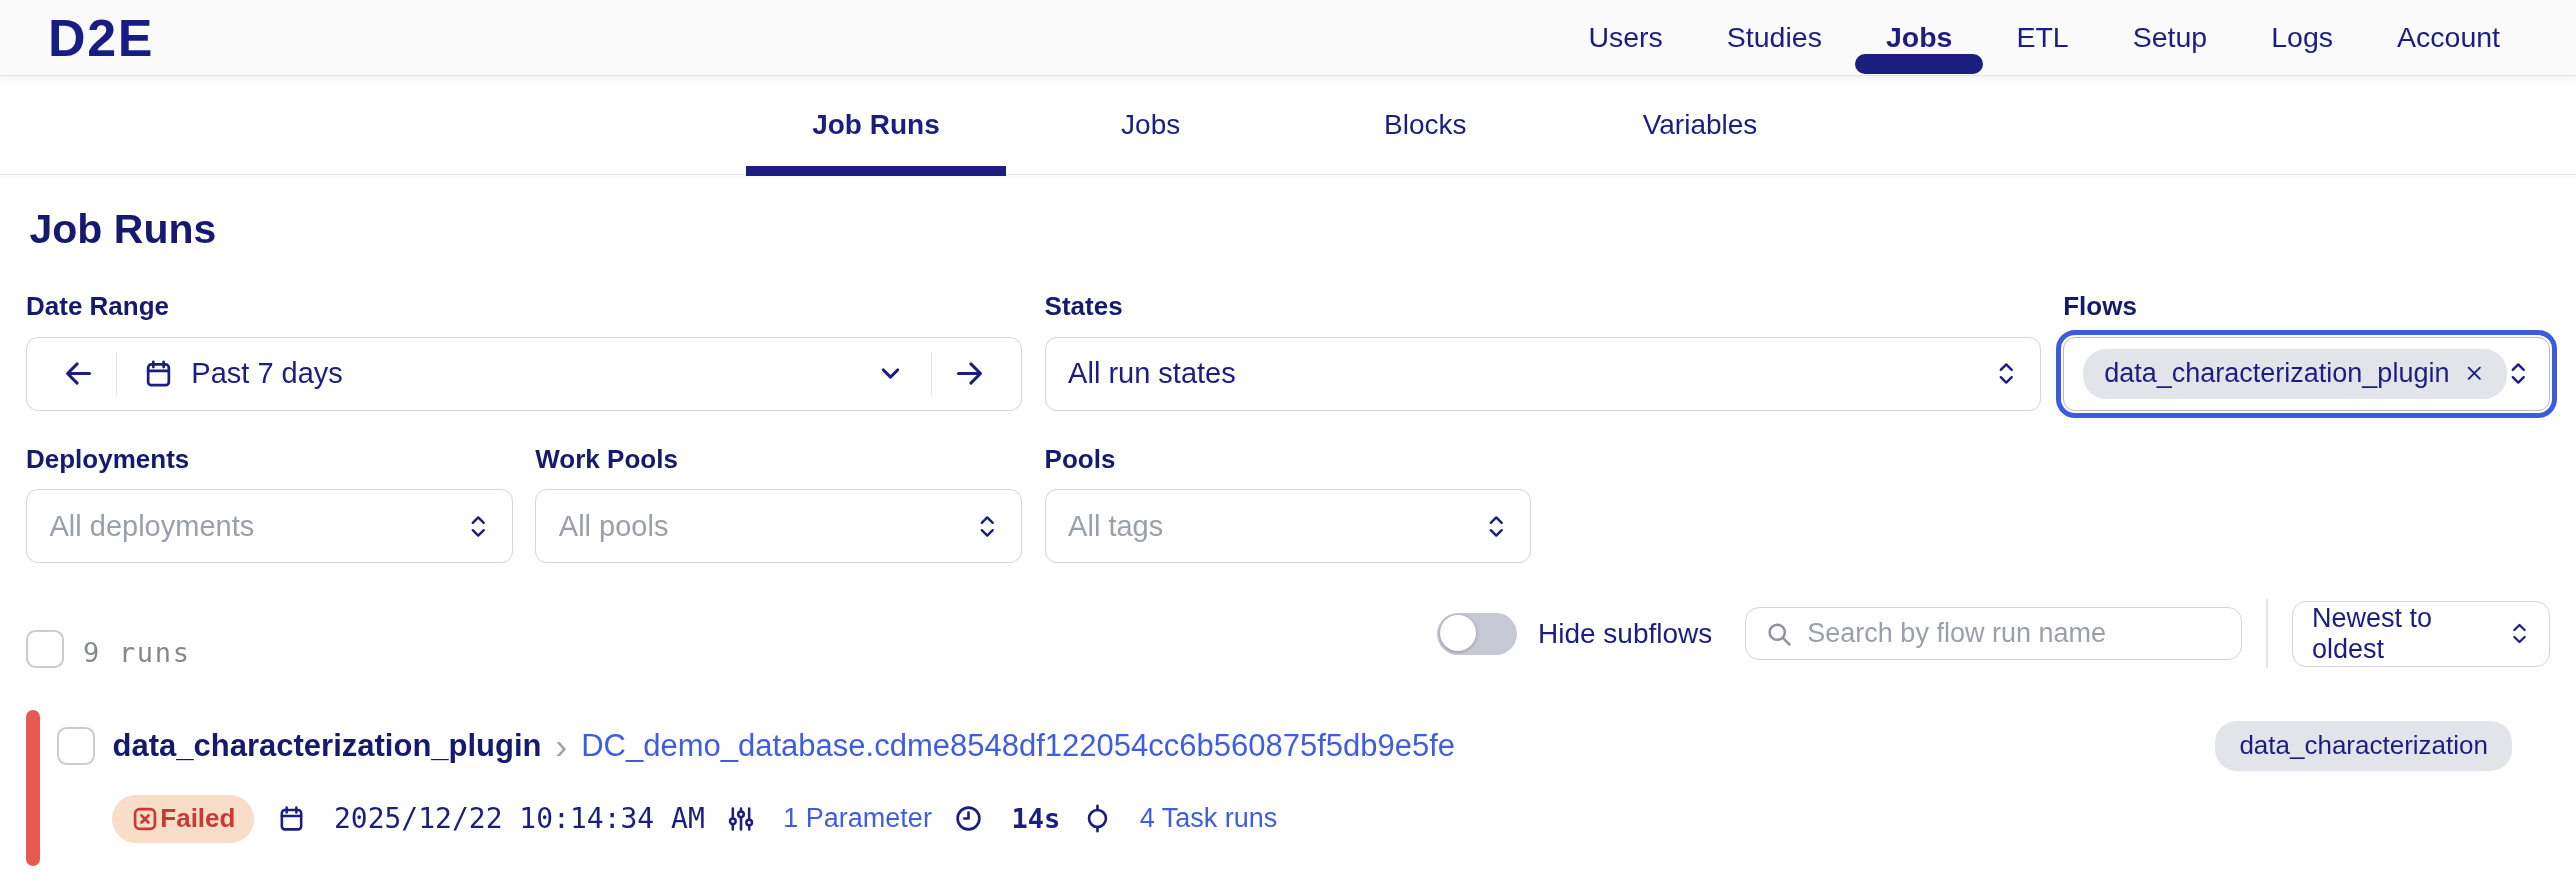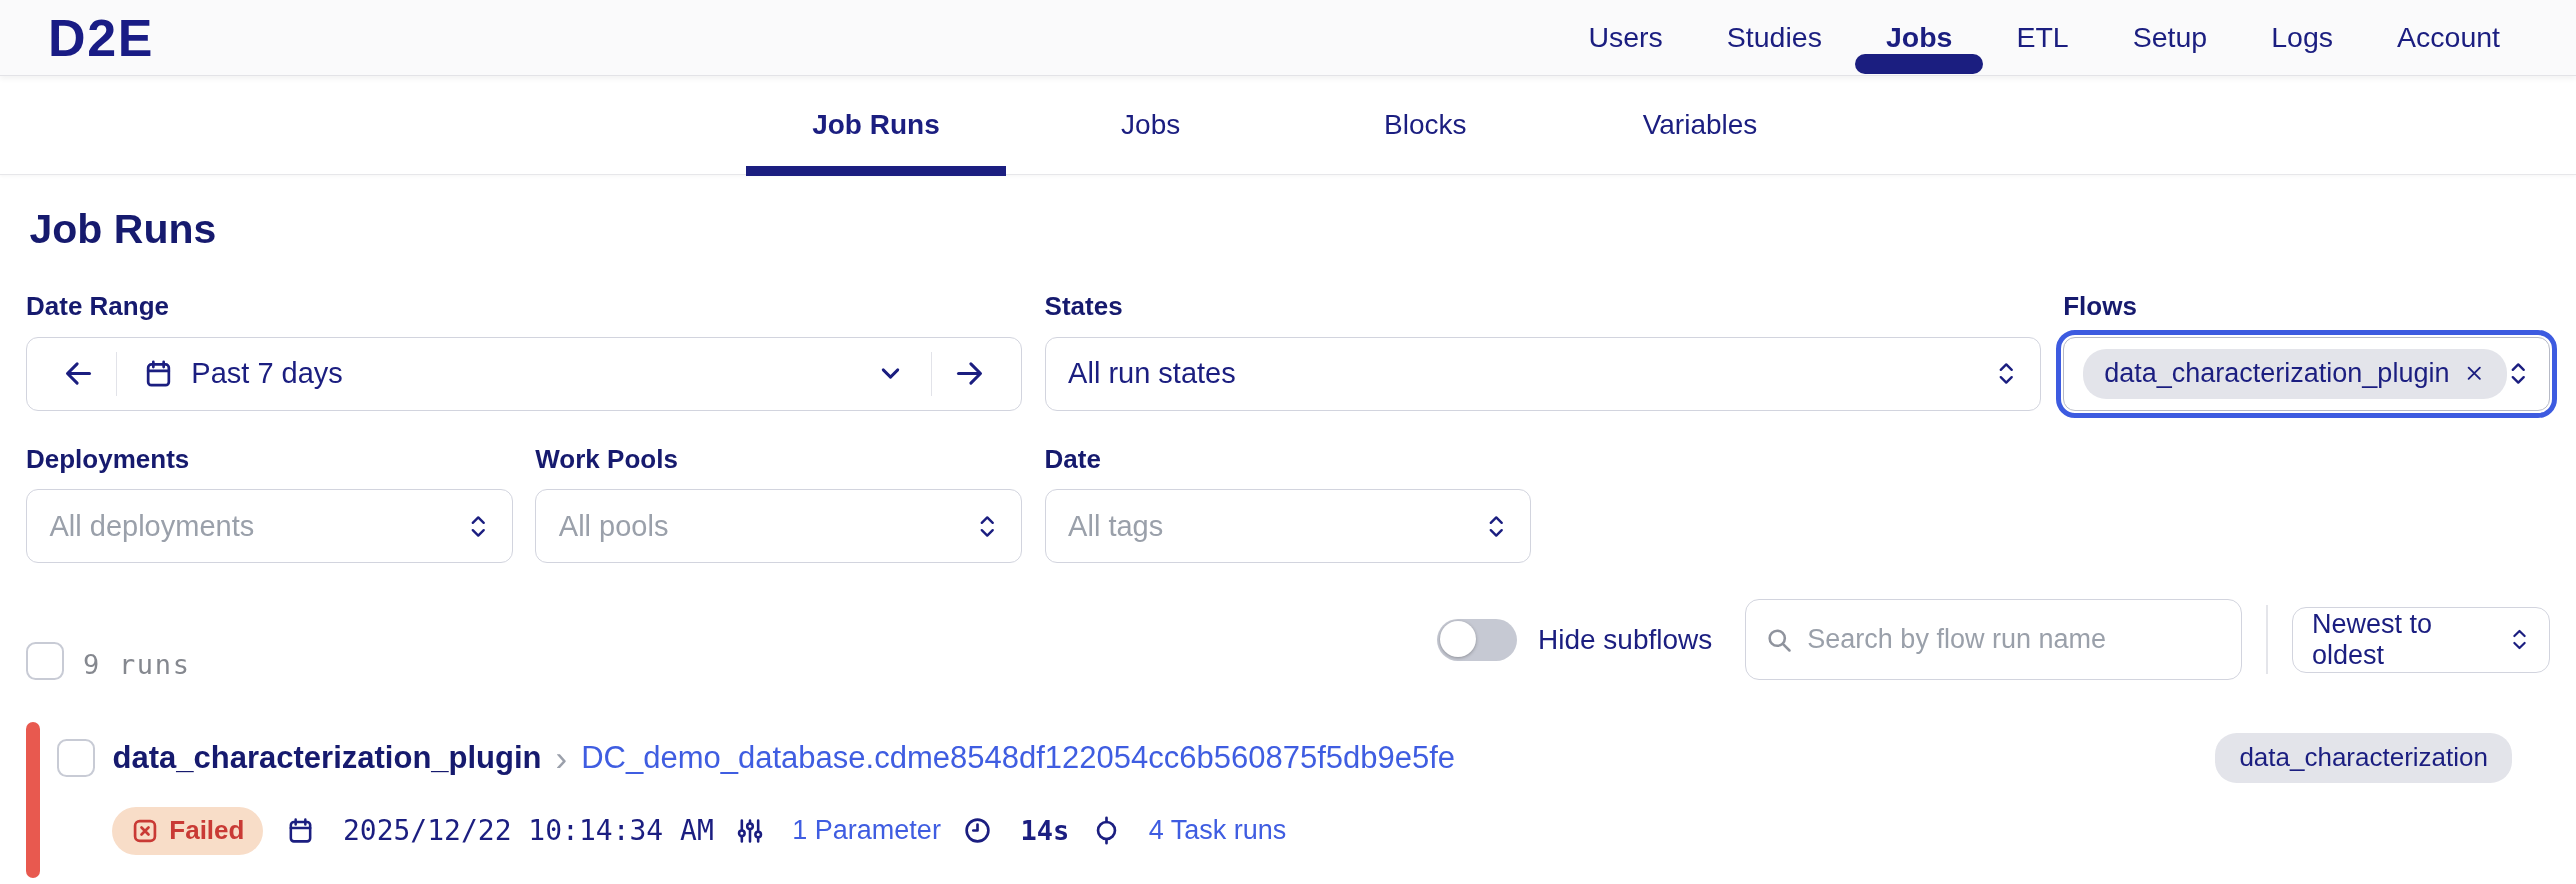--- a/index.html
+++ b/index.html
@@ -223,7 +223,7 @@
     </div>
 
     <div>
-      <div class="flabel">Date</div>
+      <div class="flabel">Pools</div>
       <div class="ctl select-ctl">
         <span class="sel-placeholder">All tags</span>
         <svg width="22.5" height="31" viewBox="0 0 24 34" fill="none" stroke="#1b1e80" stroke-width="2.6" stroke-linecap="round" stroke-linejoin="round">

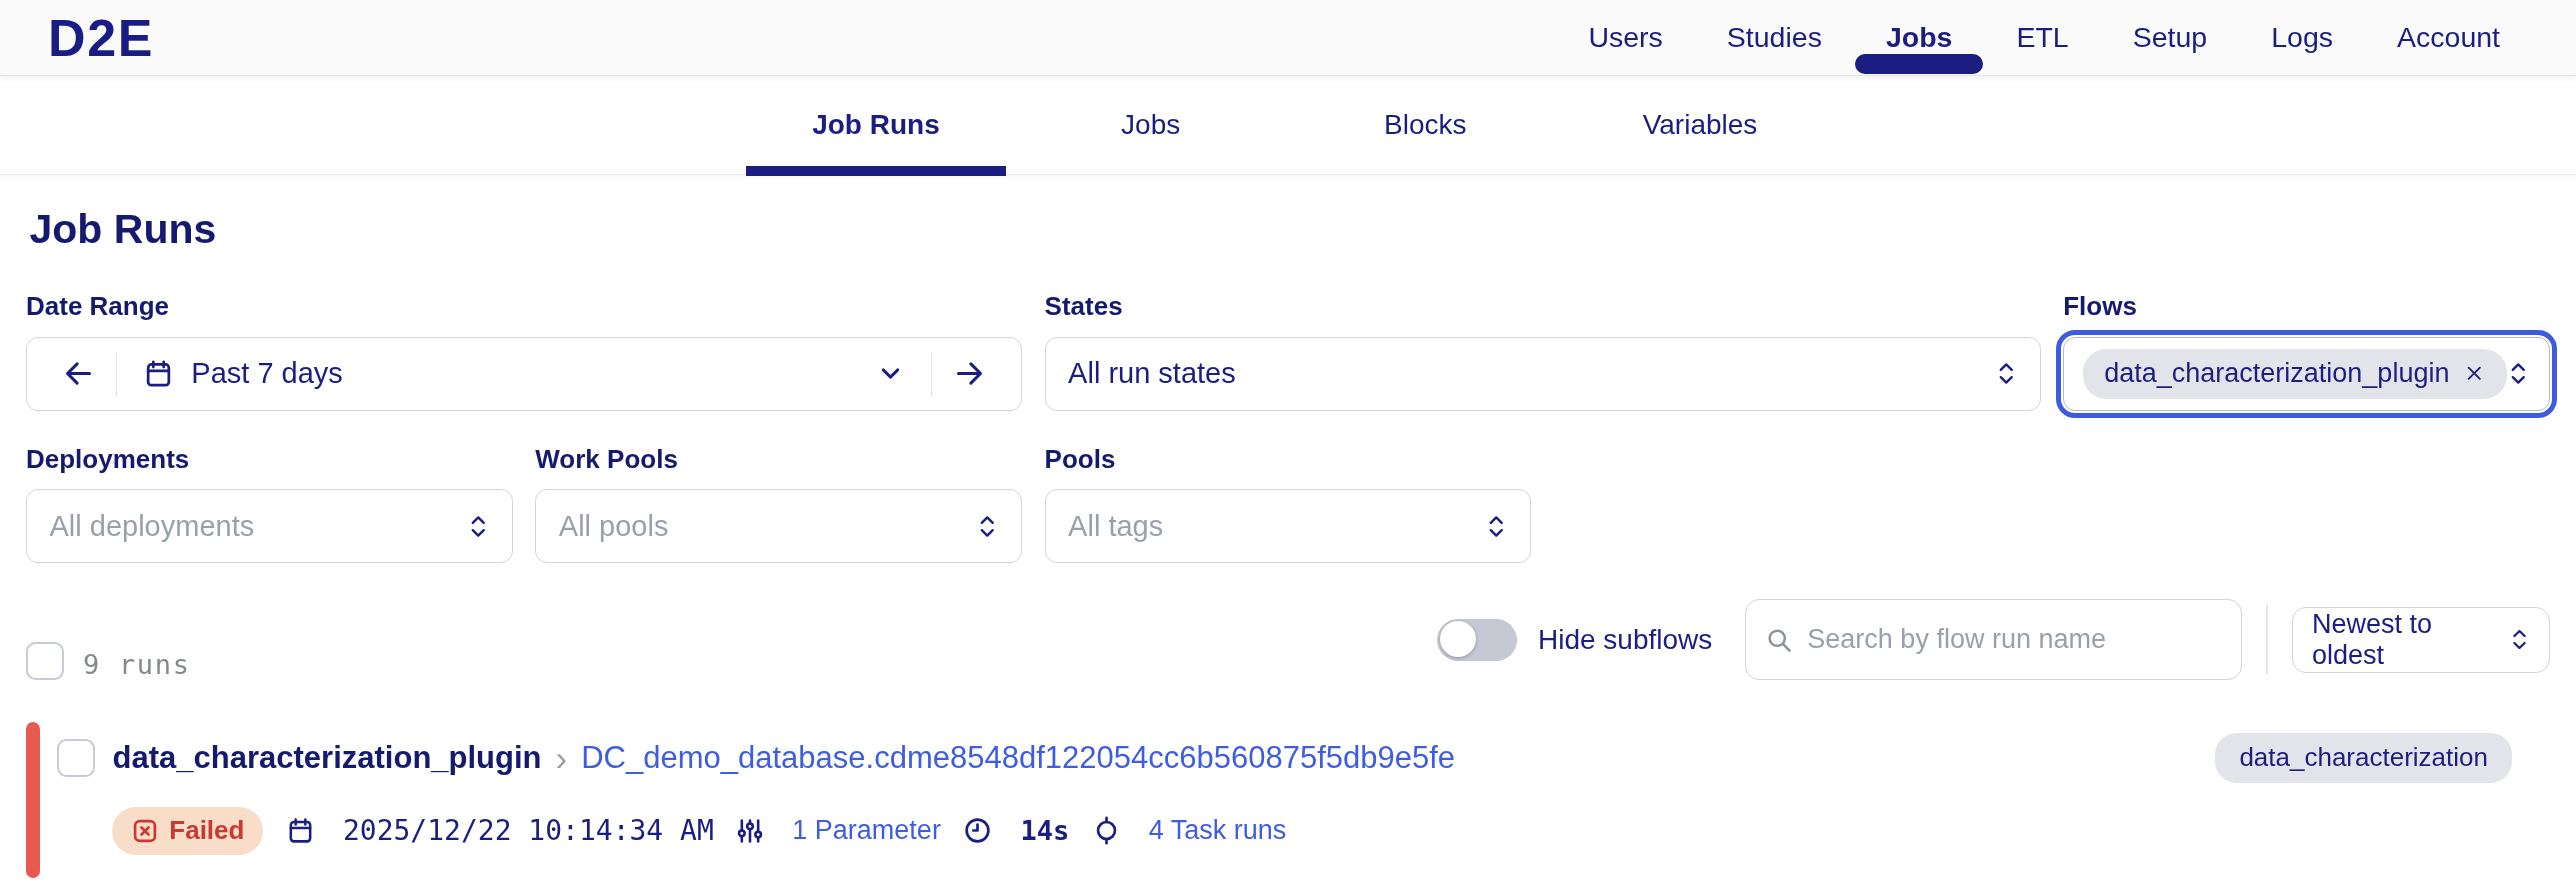--- a/index.html
+++ b/index.html
@@ -77,7 +77,7 @@
   .knob{position:absolute;left:2.6px;top:2.6px;width:36px;height:36px;border-radius:50%;
     background:#fff;box-shadow:0 0.9px 3.5px rgba(0,0,0,.3);}
   .hide-label{font-size:28px;font-weight:500;color:var(--navy);margin:0 33px 0 21px;cursor:pointer;}
-  .search{width:497px;height:81px;border:1.7px solid var(--border);border-radius:14px;
+  .search{width:497px;height:53px;border:1.7px solid var(--border);border-radius:14px;
     display:flex;align-items:center;gap:14px;padding:0 19px;background:#fff;}
   .search input{border:none;outline:none;width:100%;font-size:27px;background:transparent;
     font-family:"Liberation Sans",sans-serif;color:#3a3d45;}

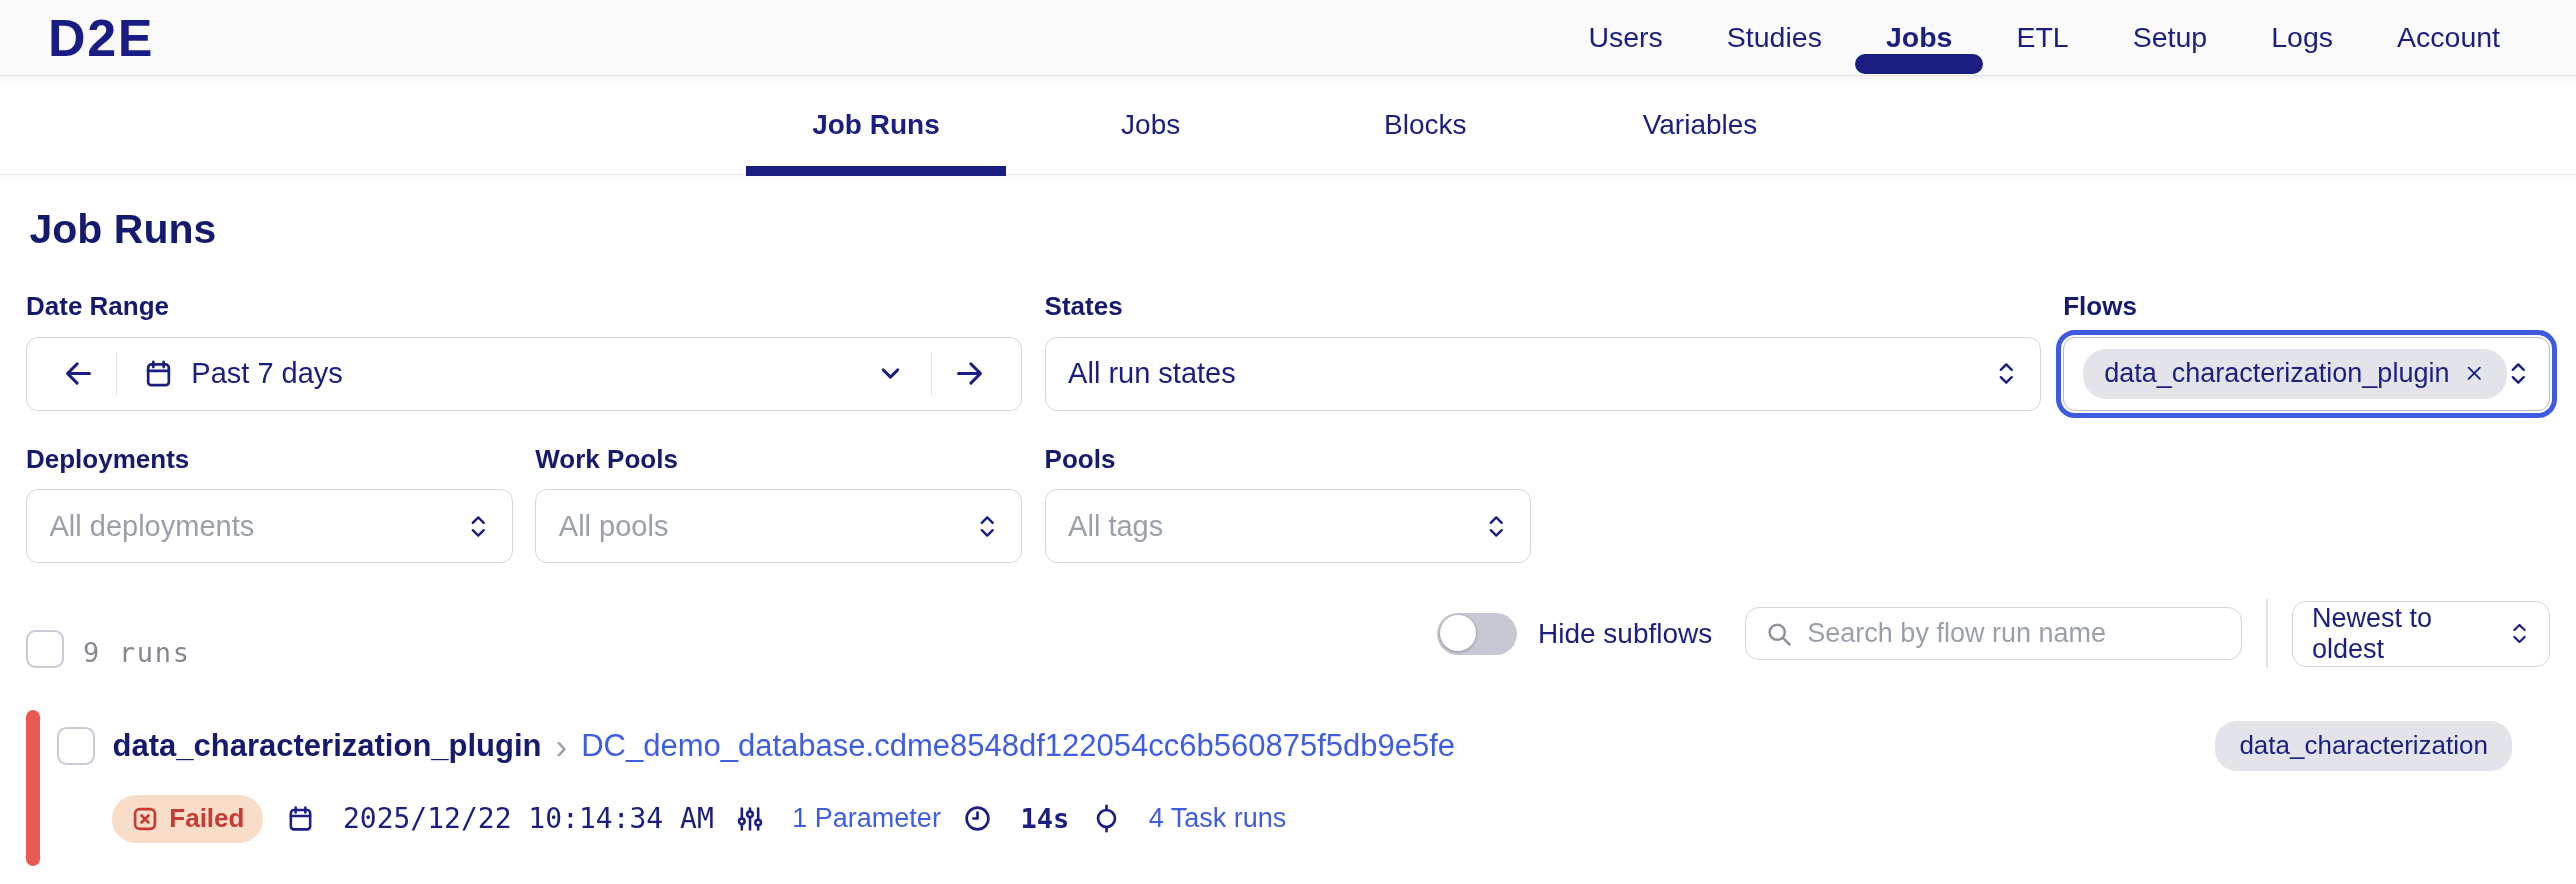--- a/index.html
+++ b/index.html
@@ -99,7 +99,7 @@
   .run-tag{margin-left:auto;margin-right:38px;background:var(--chip);border-radius:21.6px;
     padding:9.5px 24px;font-size:26px;color:var(--navy);}
   .run-row2{display:flex;align-items:center;margin:24px 0 0 55px;gap:22.5px;}
-  .badge{display:inline-flex;align-items:center;gap:10px;background:var(--badge-bg);
+  .badge{display:inline-flex;align-items:center;gap:1px;background:var(--badge-bg);
     border-radius:25px;padding:8.7px 19px;}
   .badge-text{font-size:26px;font-weight:800;color:var(--red);}
   .meta{display:flex;align-items:center;gap:28px;}

